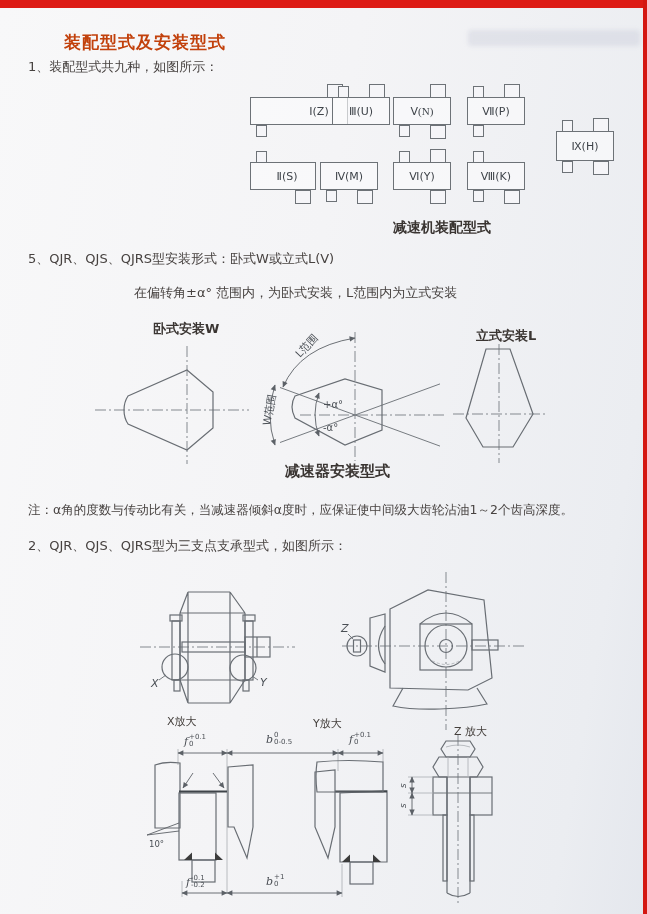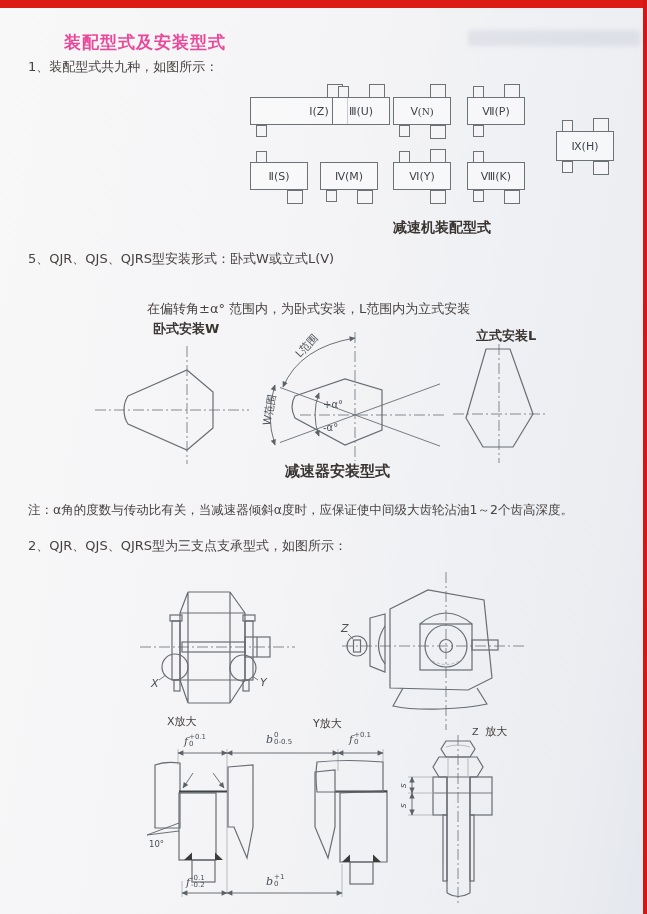--- a/index.html
+++ b/index.html
@@ -14,7 +14,7 @@
   .edge-right { position:absolute; right:0; top:0; width:4px; height:914px; background:#d41712; }
   .watermark { position:absolute; left:468px; top:30px; width:172px; height:16px;
     background:rgba(168,175,194,0.22); border-radius:3px; filter:blur(2px); }
-  .title { font-size:17px; font-weight:bold; color:#ec4899; letter-spacing:1px; }
+  .title { font-size:17px; font-weight:bold; color:#c2410c; letter-spacing:1px; }
   .body-line { font-size:13px; color:#474240; }
   .caption { font-weight:bold; color:#3a3532; }
   .small-cap { font-size:11px; color:#45403d; }

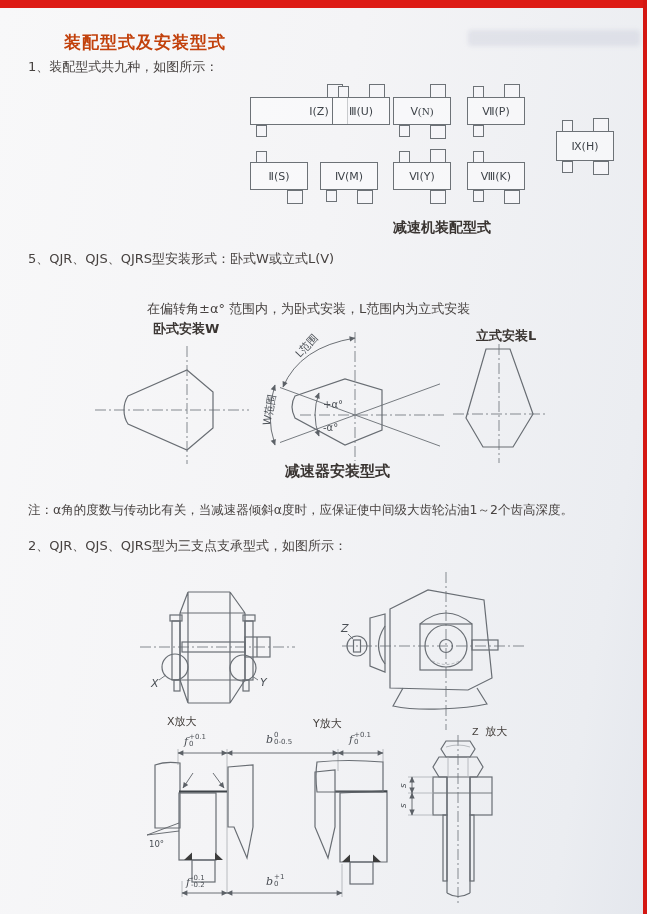--- a/index.html
+++ b/index.html
@@ -79,7 +79,7 @@
   <span class="tab sm b l"></span>
   <span class="tab bg b r"></span>
 </div>
-<div class="abox" style="left:250px; top:162px;">
+<div class="abox" style="left:250px; top:162px;padding-left:8px;">
   <span>Ⅱ(S)</span>
   <span class="tab sm t l"></span>
   <span class="tab bg b r"></span>

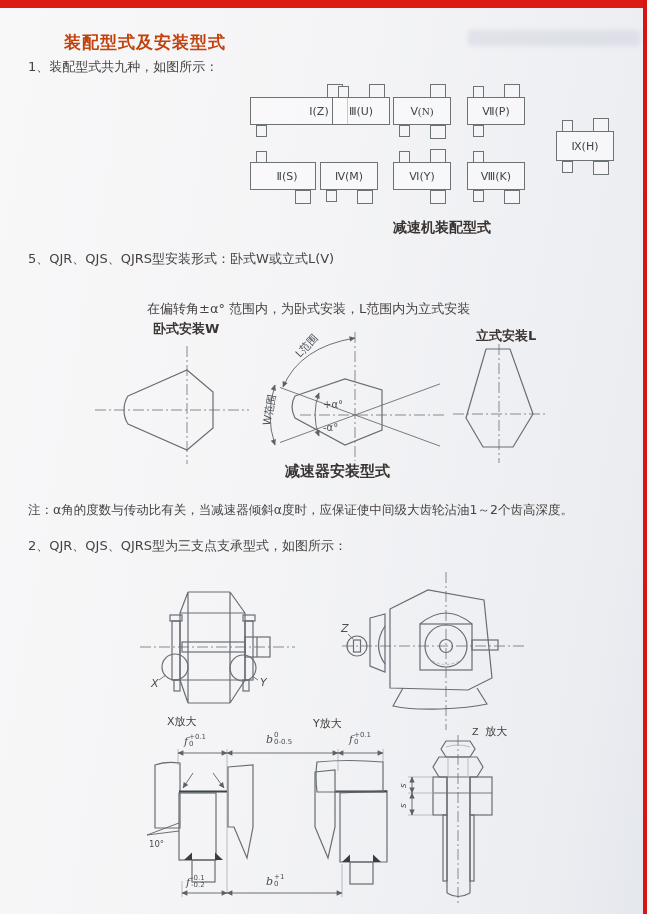--- a/index.html
+++ b/index.html
@@ -104,7 +104,7 @@
 
 <div class="abs caption" style="left:393px; top:219px; font-size:14px;">减速机装配型式</div>
 <div class="abs body-line" style="left:28px; top:250px;">5、QJR、QJS、QJRS型安装形式：卧式W或立式L(V)</div>
-<div class="abs body-line" style="left:147px; top:284px;margin-top:16px;">在偏转角±α° 范围内，为卧式安装，L范围内为立式安装</div>
+<div class="abs body-line" style="left:134px; top:284px;">在偏转角±α° 范围内，为卧式安装，L范围内为立式安装</div>
 
 <div class="abs caption" style="left:153px; top:320px; font-size:13px;">卧式安装W</div>
 <div class="abs caption" style="left:476px; top:327px; font-size:13px;">立式安装L</div>

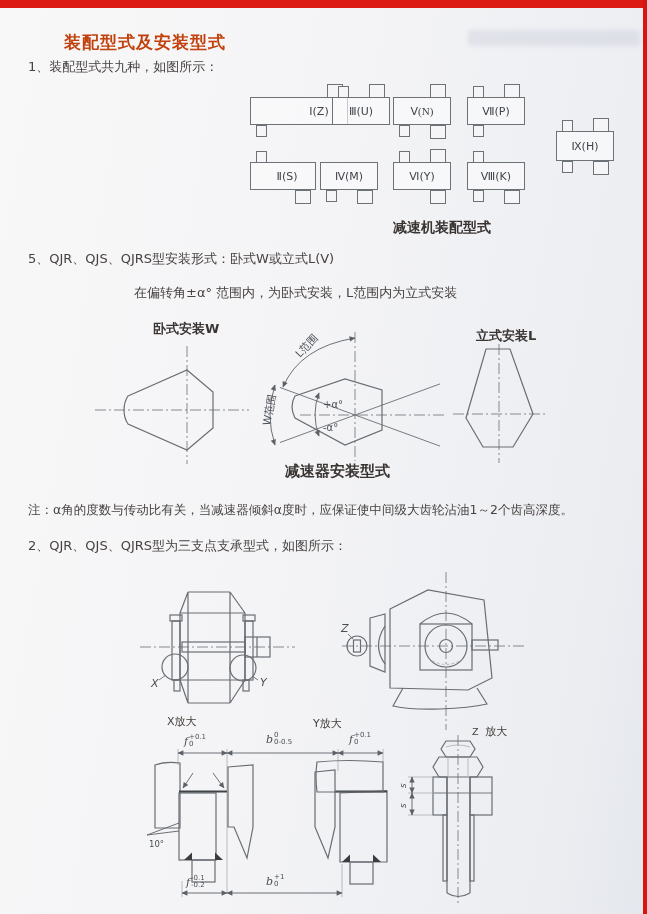--- a/index.html
+++ b/index.html
@@ -186,7 +186,7 @@
 
 <div class="abs small-cap" style="left:167px; top:714px;">X放大</div>
 <div class="abs small-cap" style="left:313px; top:716px;">Y放大</div>
-<div class="abs small-cap" style="left:472px; top:724px;font-family:Liberation Mono, monospace;">Z 放大</div>
+<div class="abs small-cap" style="left:454px; top:724px;">Z 放大</div>
 
 <svg style="left:133px; top:731px;" width="270" height="182" viewBox="0 0 270 182">
   <defs>

